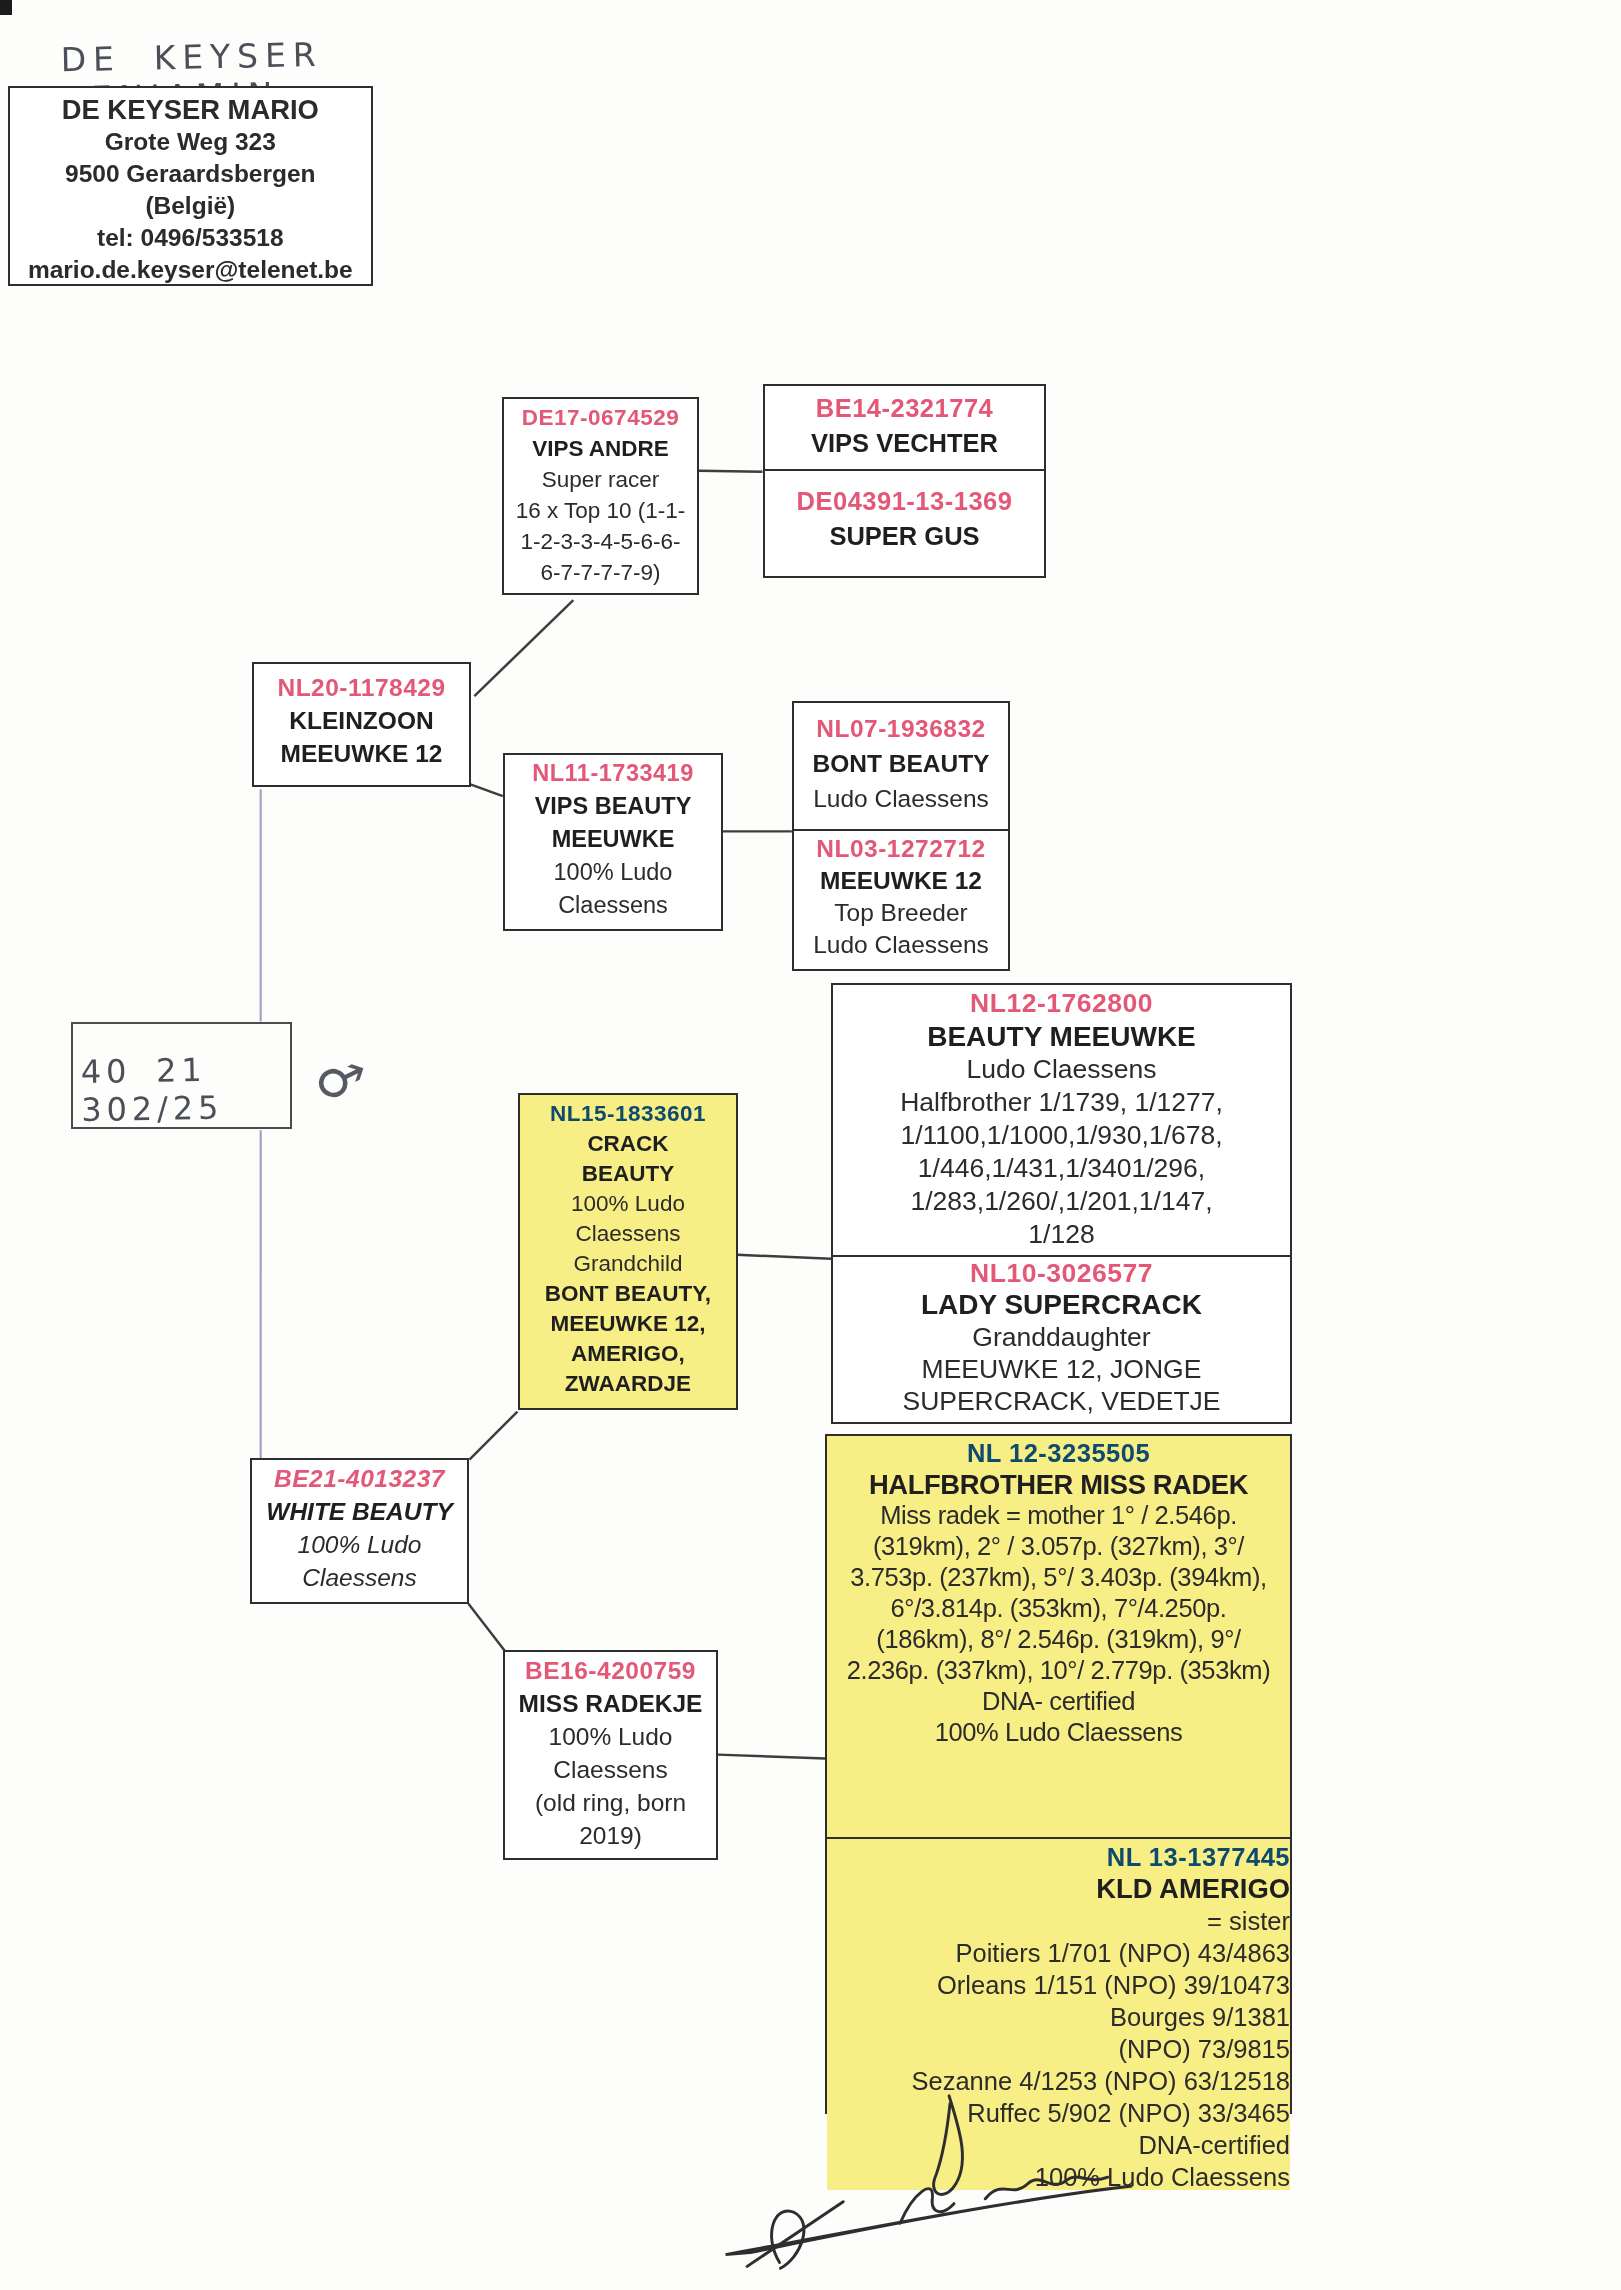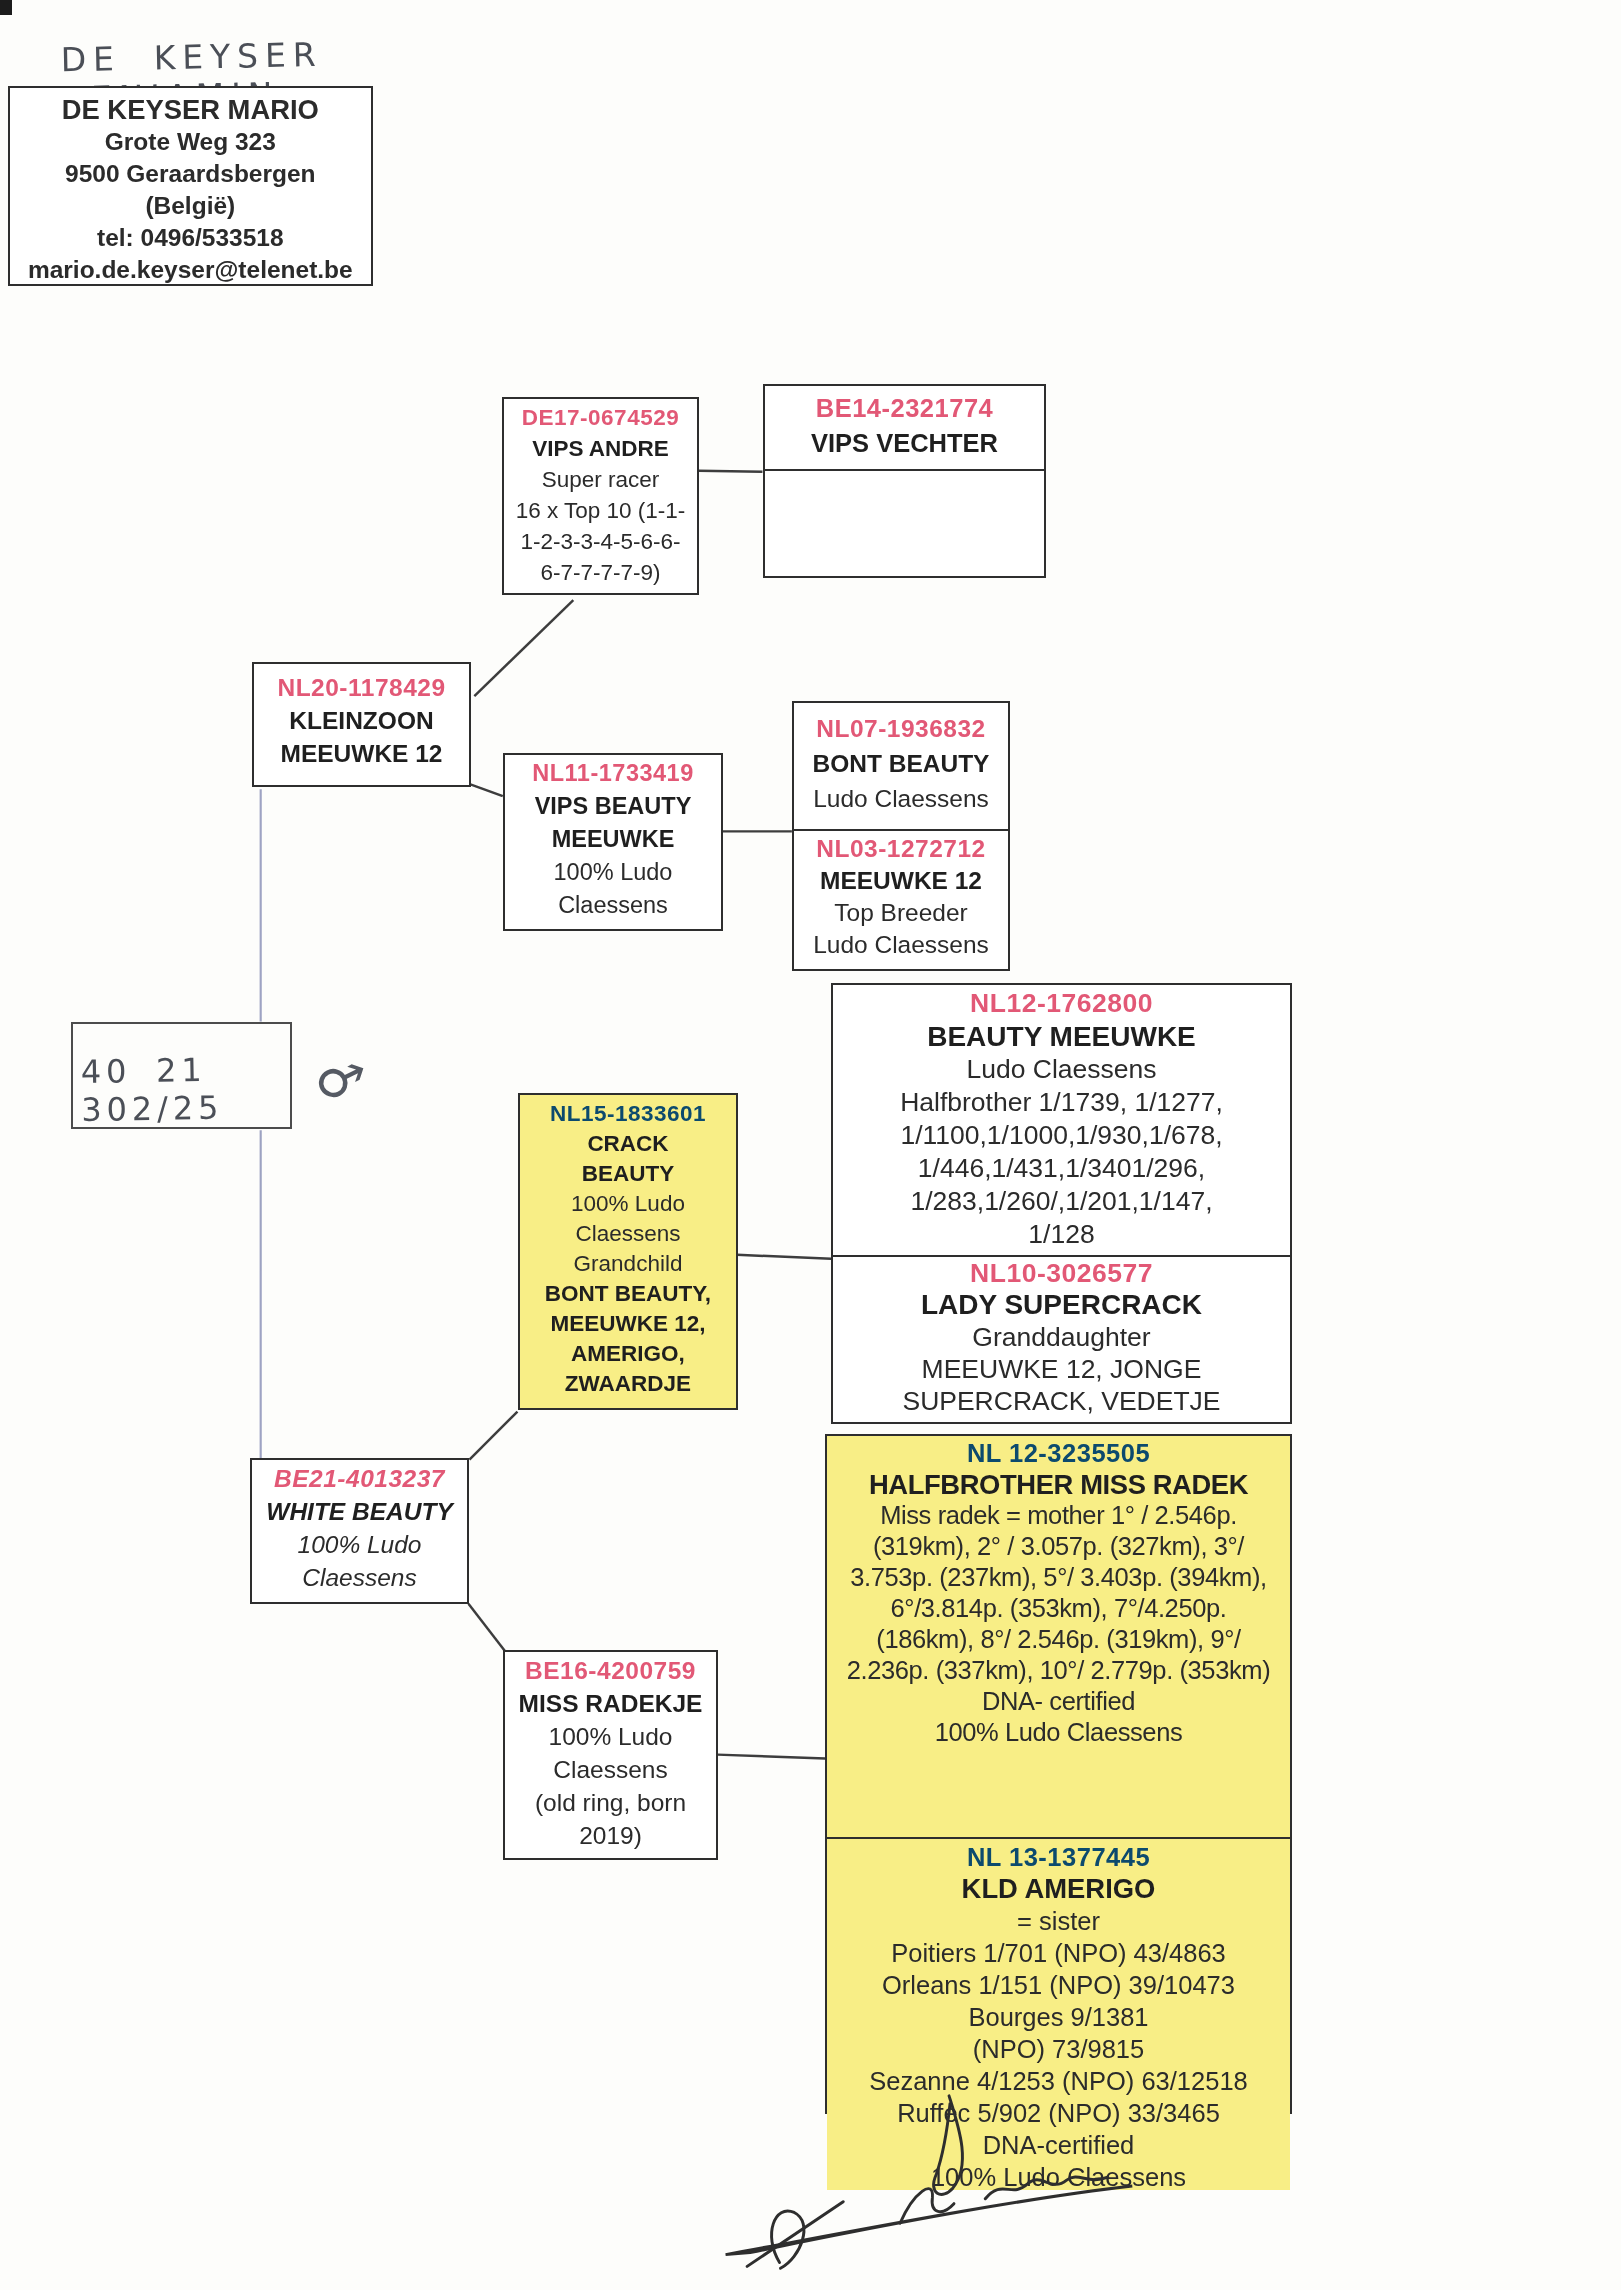--- a/index.html
+++ b/index.html
@@ -126,6 +126,10 @@
       <div class="ring">BE14-2321774</div>
       <div class="bname">VIPS VECHTER</div>
     </div>
+    <div class="half" id="half-gus">
+      <div class="ring">DE04391-13-1369</div>
+      <div class="bname">SUPER GUS</div>
+    </div>
   </div>
 
   <div class="nbox" id="box-kleinzoon">

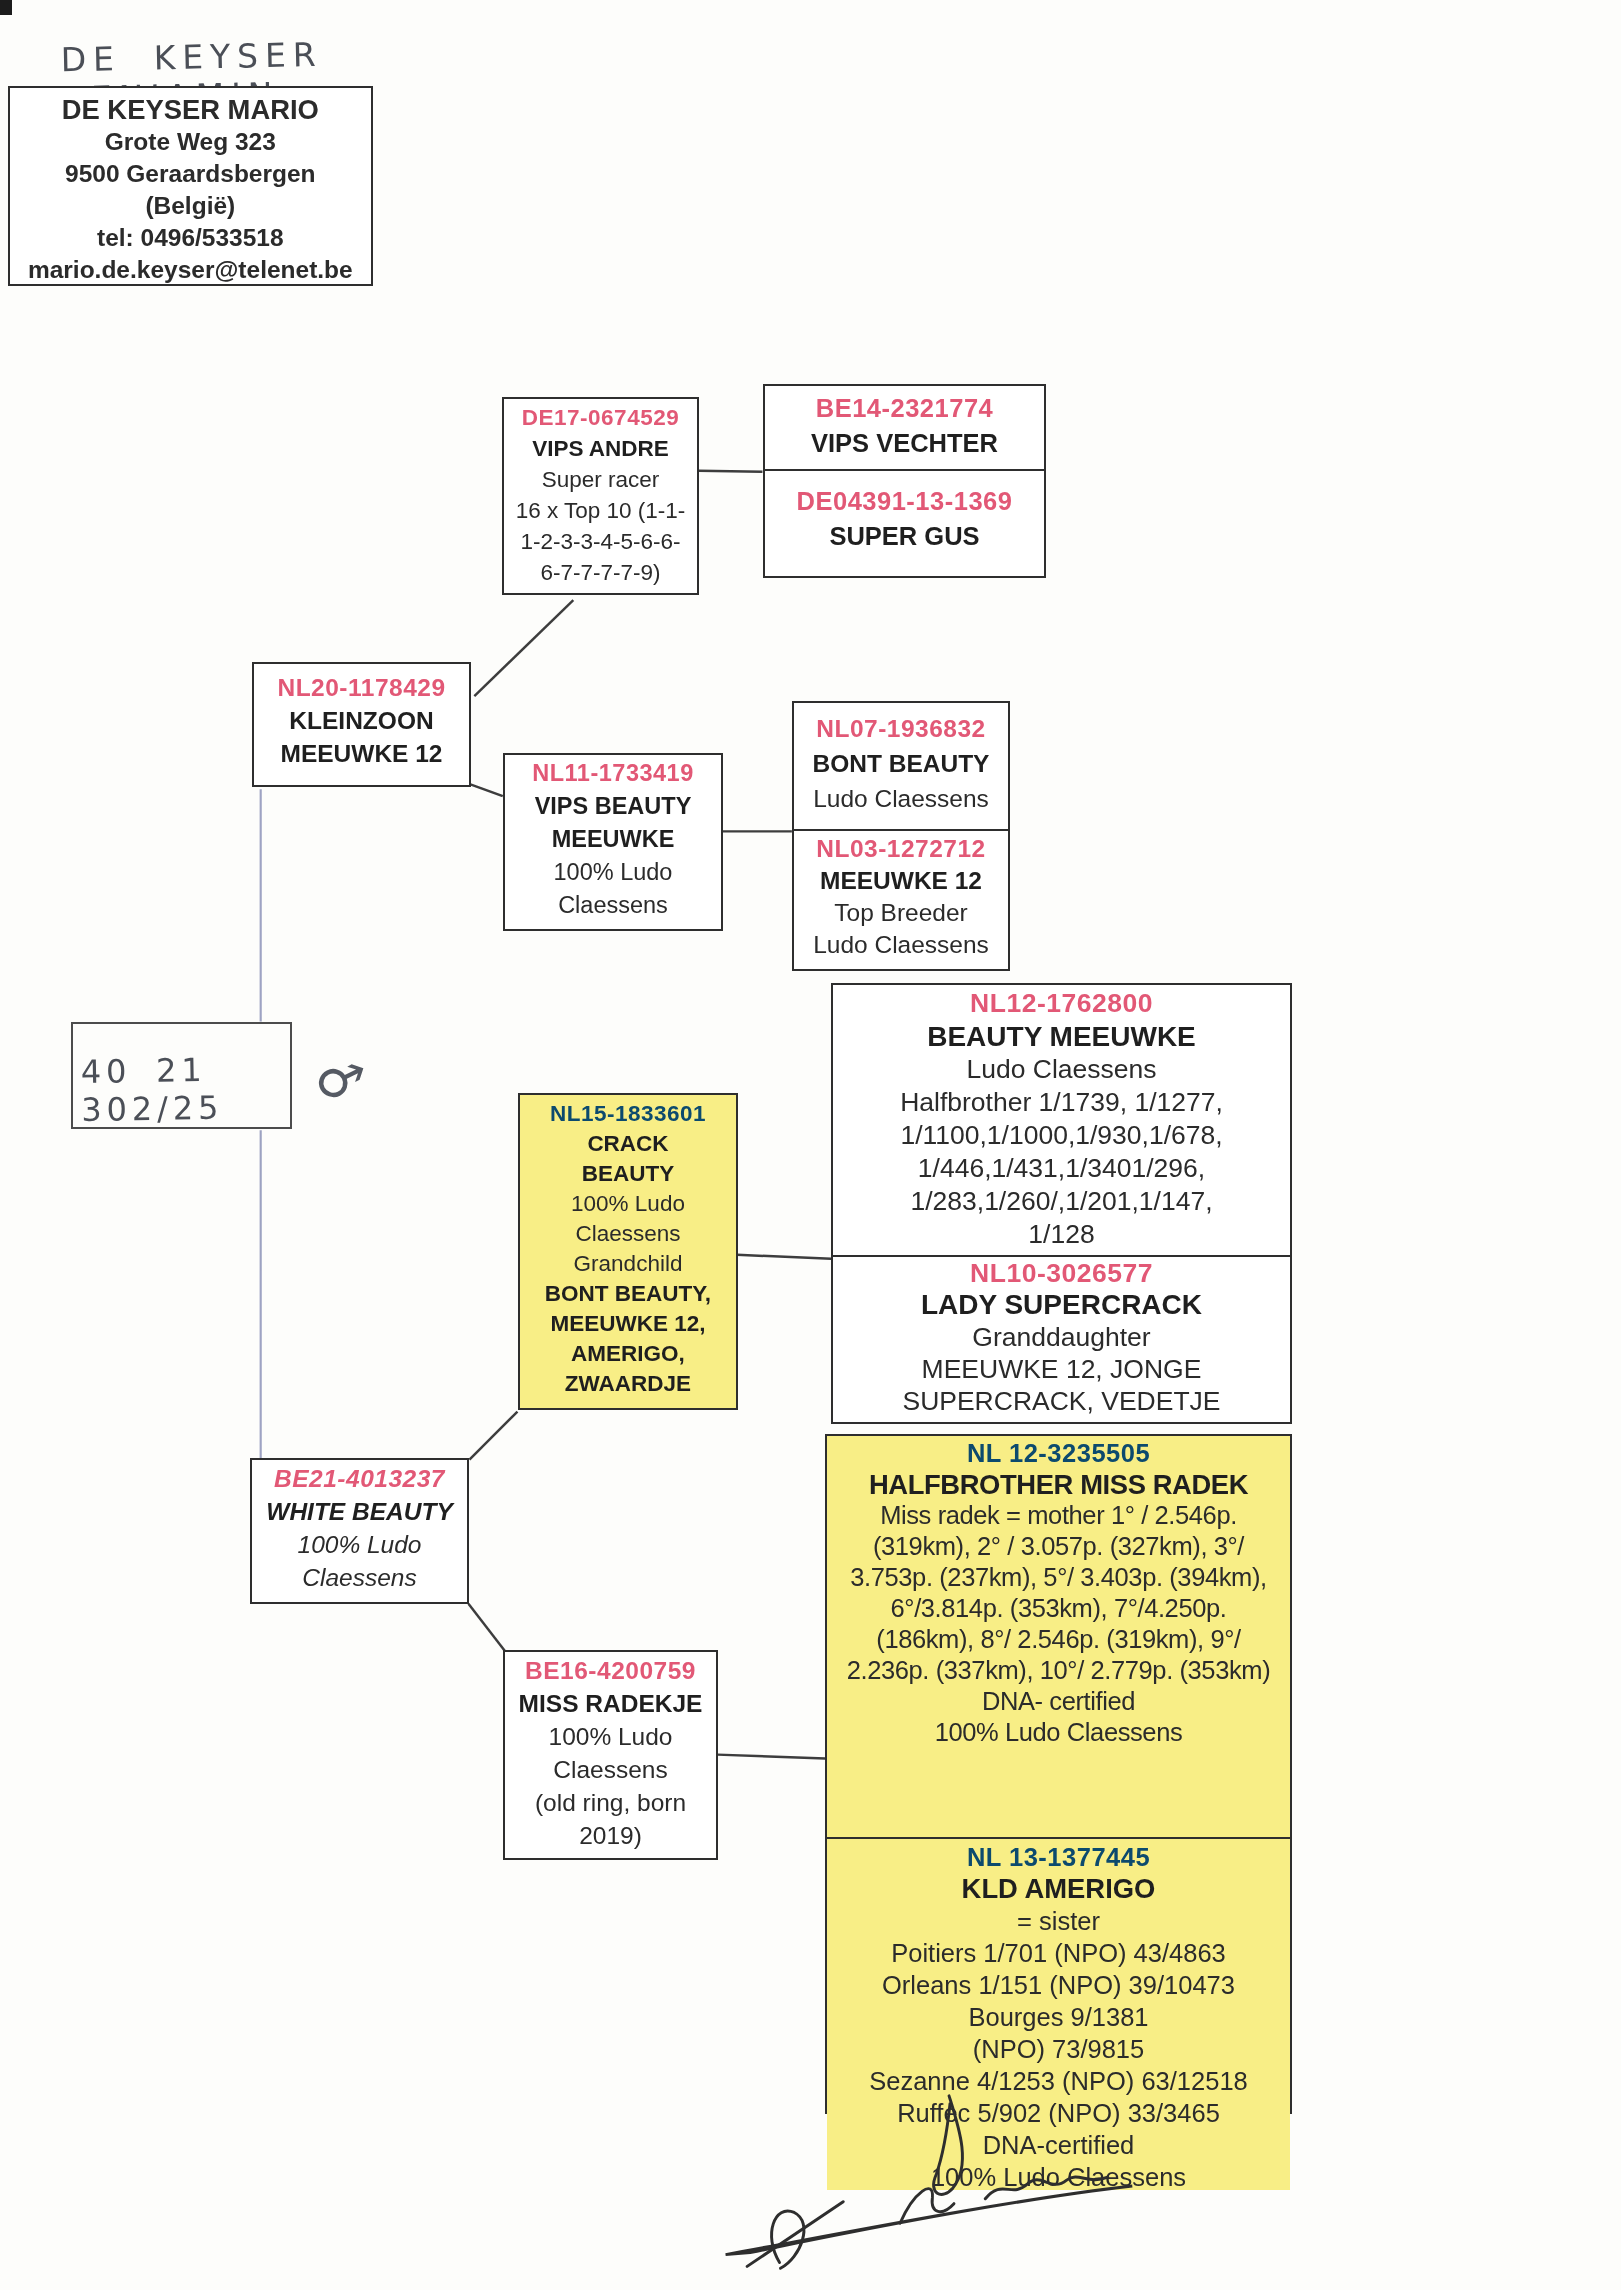--- a/index.html
+++ b/index.html
@@ -66,7 +66,7 @@
 
   #pair-halfbrother-kld { left:825px; top:1434px; width:467px; height:680px; font-size:25.5px; }
   #half-halfbrother { height:403px; line-height:31px; padding-top:2px; letter-spacing:-0.4px; }
-  #half-kld { height:351px; line-height:32px; padding-top:2px; }
+  #half-kld { height:351px; line-height:32px; padding-top:2px;text-align:right; }
   #half-halfbrother .bname { font-size:27.4px; }
   #half-kld .bname { font-size:27.4px; }
   #half-beauty-meeuwke .bname, #half-lady .bname { font-size:28px; }

